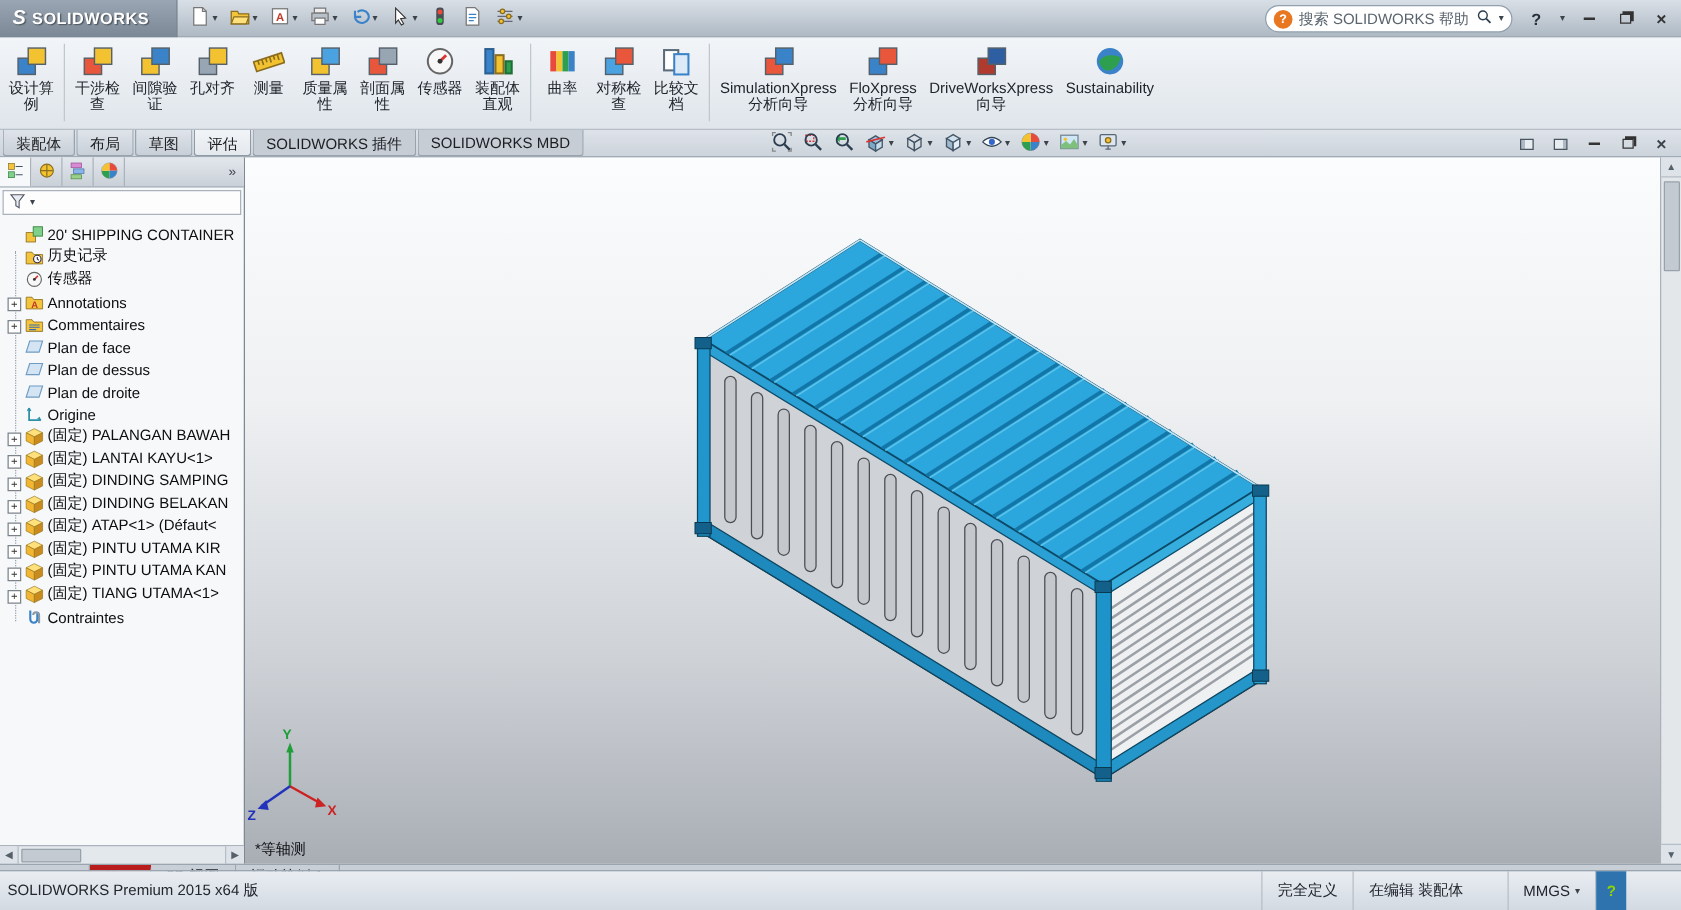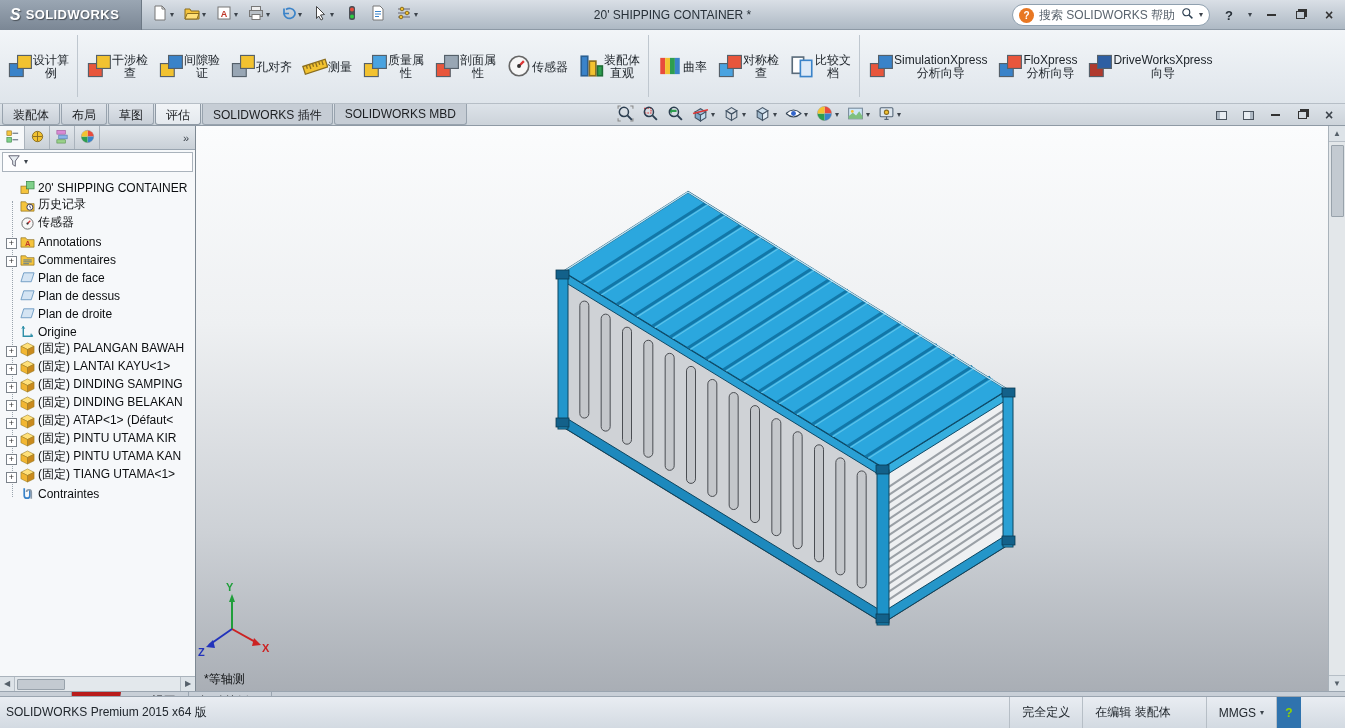--- a/index.html
+++ b/index.html
@@ -182,7 +182,6 @@
           <span class="caret">▾</span>
         </div>
       </div>
-    <div id="window-title">20' SHIPPING CONTAINER *</div>
     <div id="tb-right">
       <div id="searchbox">
         <span id="search-badge">?</span>

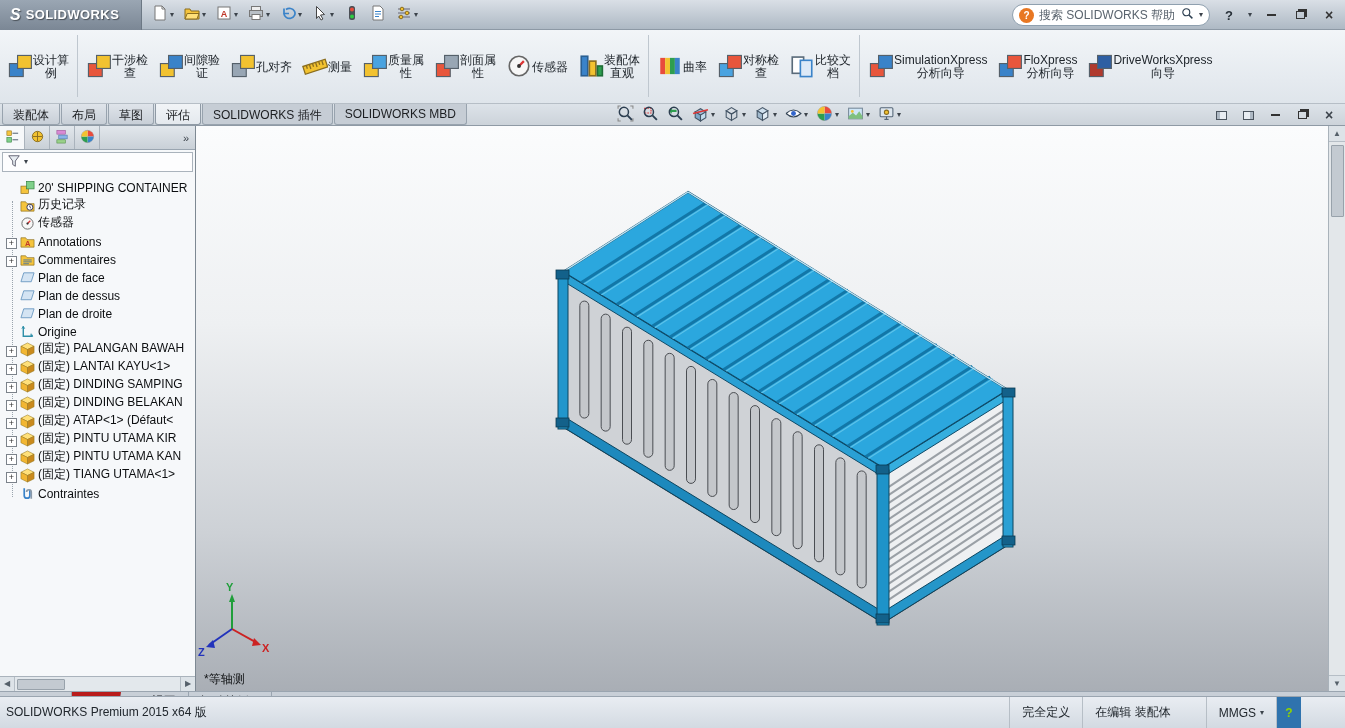--- a/index.html
+++ b/index.html
@@ -32,7 +32,7 @@
   
   #ribbon{position:absolute;top:30px;left:0;right:0;height:74px;background:linear-gradient(#f2f5f8,#dfe5eb);
     border-bottom:1px solid #b6bec6;display:flex;align-items:flex-start;padding:2px 2px 0 2px}
-  .ritem{display:flex;flex-direction:row;align-items:center;min-width:44px;padding:4px 5px 2px 5px;height:68px;border-radius:2px}
+  .ritem{display:flex;flex-direction:column;align-items:center;min-width:44px;padding:4px 5px 2px 5px;height:68px;border-radius:2px}
   .ricon{width:26px;height:26px;margin-bottom:2px}
   .rlabel{font-size:12px;line-height:13px;text-align:center;white-space:nowrap;color:#20262c}
   .rsep{width:1px;height:62px;background:#bfc7cf;margin:3px 3px 0 3px;flex:none}

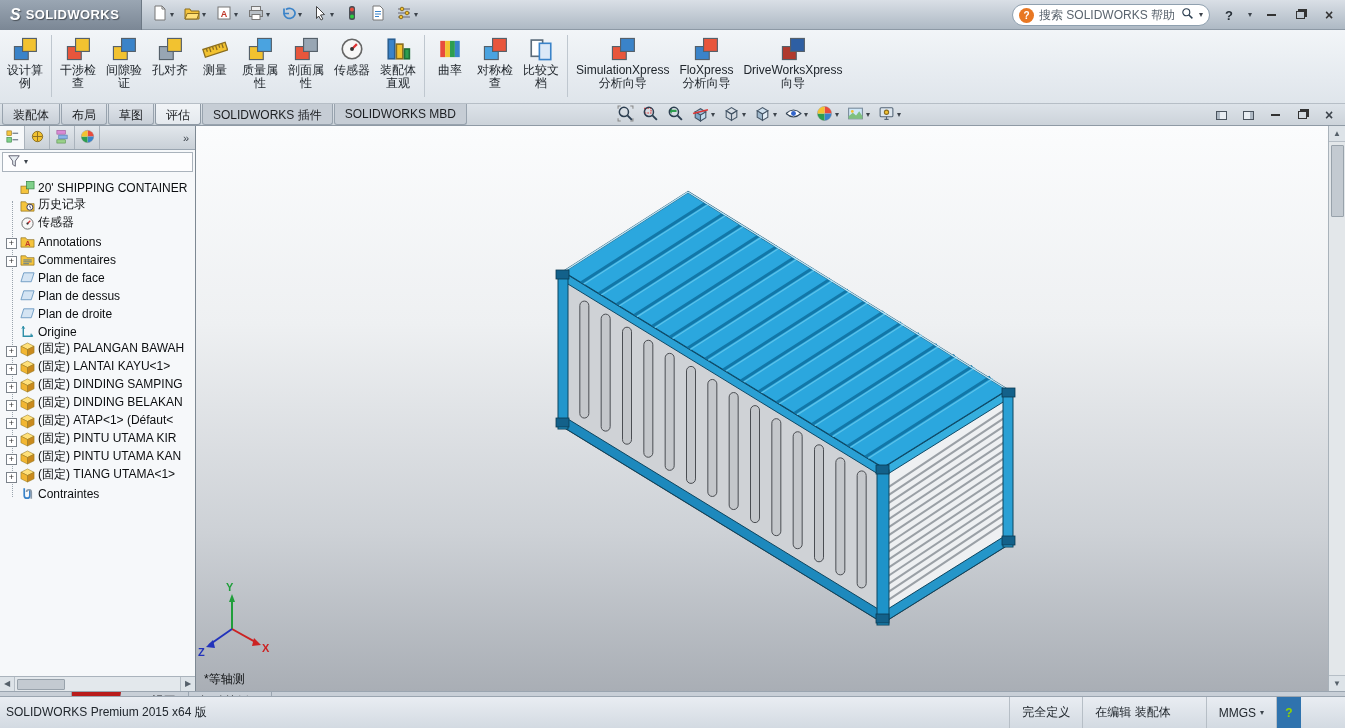--- a/index.html
+++ b/index.html
@@ -362,6 +362,15 @@
         <div class="rlabel">
           <div>DriveWorksXpress</div>
           <div>向导</div>
+        </div>
+      </div>
+      <div class="ritem">
+        <span class="ricon"><svg width="26" height="26" viewBox="0 0 16 16">
+            <circle cx="8" cy="8" r="6.5" fill="#3a83c9"></circle>
+            <path d="M2.5 8q3.5-4.5 11-2q-2 6.5-7 6.5q-2.5 0-4-4.5" fill="#2e9e4f"></path>
+          </svg></span>
+        <div class="rlabel">
+          <div>Sustainability</div>
         </div>
       </div>
     </div>

